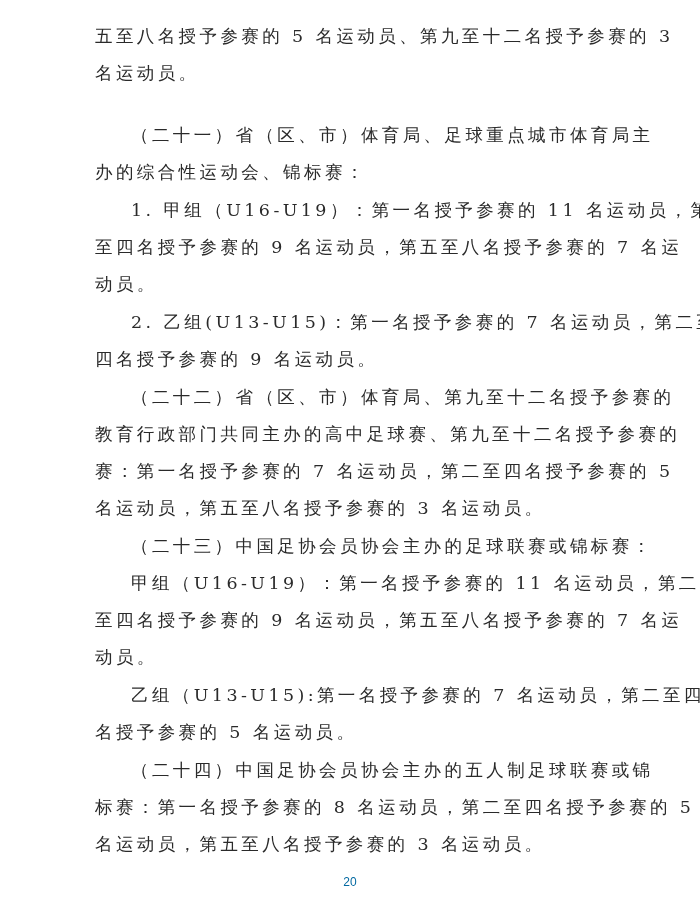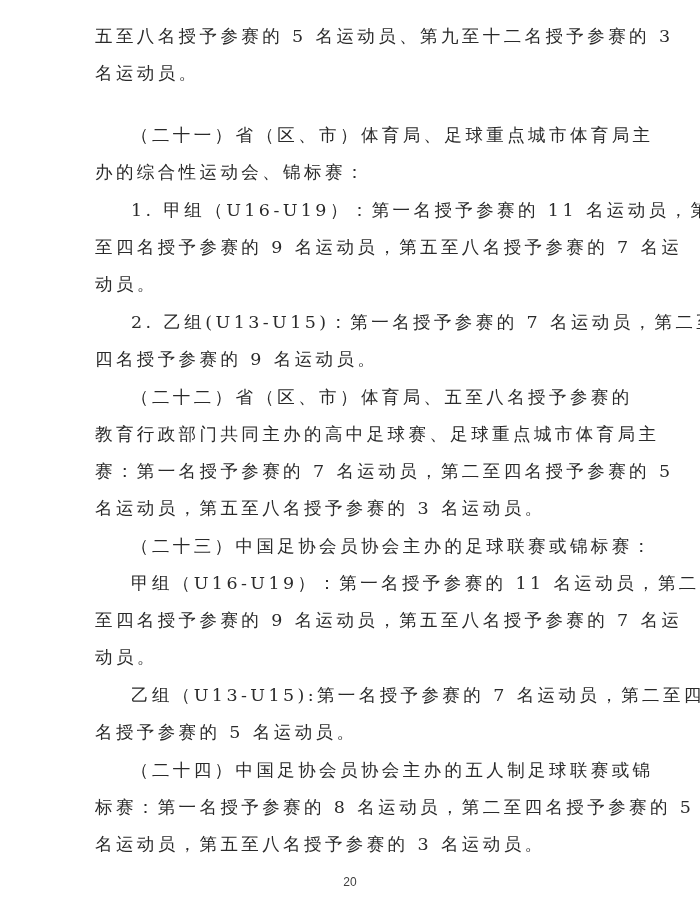--- a/index.html
+++ b/index.html
@@ -56,7 +56,7 @@
   <div class="line" style="top:273px">动员。</div>
   <div class="line indent" style="top:311px">2. 乙组(U13-U15)：第一名授予参赛的 7 名运动员，第二至</div>
   <div class="line" style="top:348px">四名授予参赛的 9 名运动员。</div>
-  <div class="line indent" style="top:386px">（二十二）省（区、市）体育局、五至八名授予参赛的</div>
+  <div class="line indent" style="top:386px">（二十二）省（区、市）体育局、第九至十二名授予参赛的</div>
   <div class="line" style="top:423px">教育行政部门共同主办的高中足球赛、足球重点城市体育局主</div>
   <div class="line" style="top:460px">赛：第一名授予参赛的 7 名运动员，第二至四名授予参赛的 5</div>
   <div class="line" style="top:497px">名运动员，第五至八名授予参赛的 3 名运动员。</div>

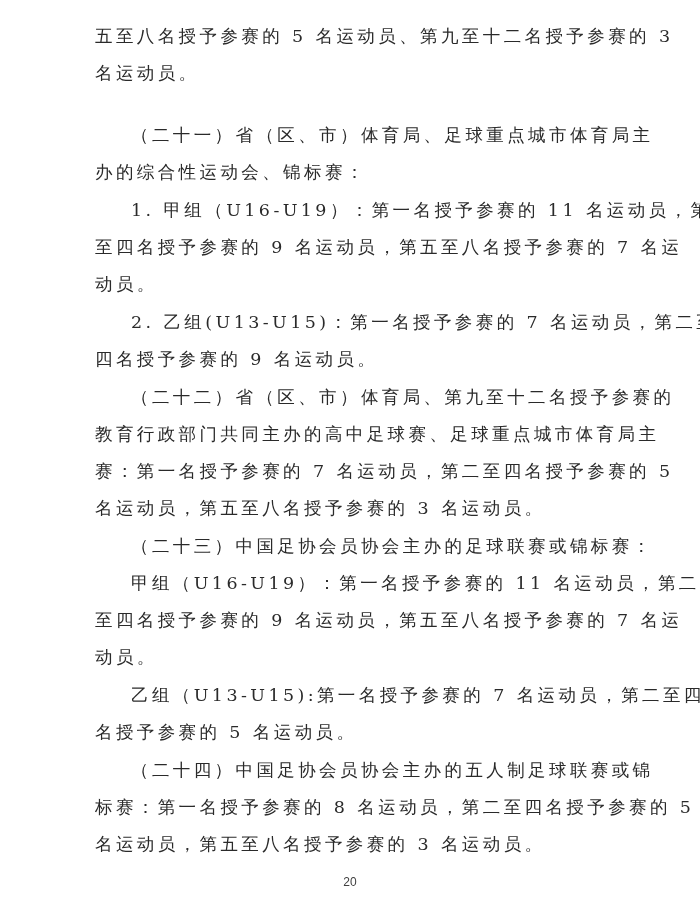--- a/index.html
+++ b/index.html
@@ -57,7 +57,7 @@
   <div class="line indent" style="top:311px">2. 乙组(U13-U15)：第一名授予参赛的 7 名运动员，第二至</div>
   <div class="line" style="top:348px">四名授予参赛的 9 名运动员。</div>
   <div class="line indent" style="top:386px">（二十二）省（区、市）体育局、第九至十二名授予参赛的</div>
-  <div class="line" style="top:423px">教育行政部门共同主办的高中足球赛、足球重点城市体育局主</div>
+  <div class="line" style="top:423px">教育行政部门共同主办的高中足球赛、第九至十二名授予参赛的</div>
   <div class="line" style="top:460px">赛：第一名授予参赛的 7 名运动员，第二至四名授予参赛的 5</div>
   <div class="line" style="top:497px">名运动员，第五至八名授予参赛的 3 名运动员。</div>
   <div class="line indent" style="top:535px">（二十三）中国足协会员协会主办的足球联赛或锦标赛：</div>

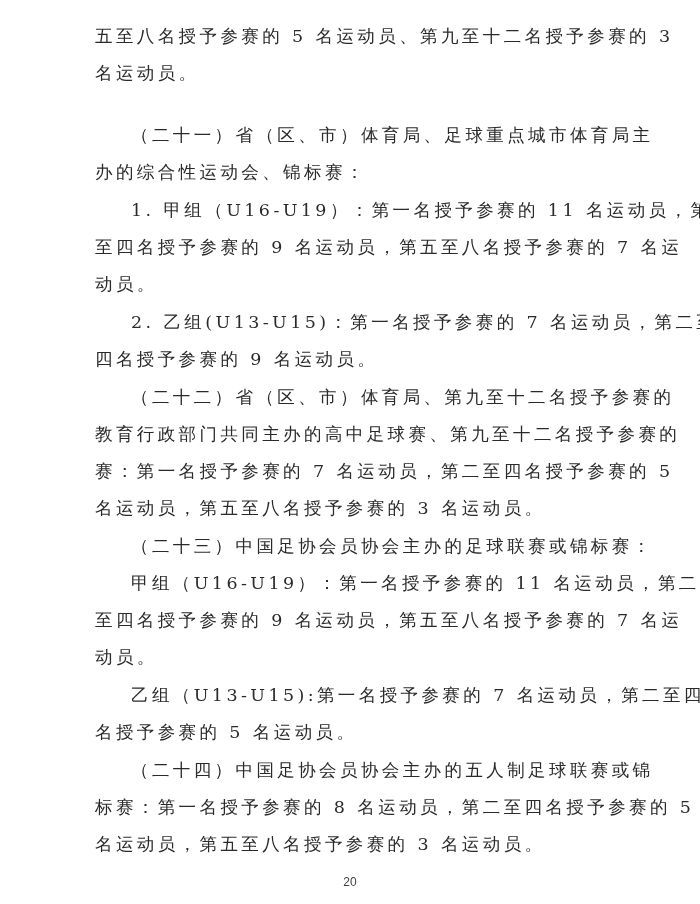--- a/index.html
+++ b/index.html
@@ -40,7 +40,7 @@
       text-align: center;
       font-family: "Liberation Sans", sans-serif;
       font-size: 12px;
-      color: #404040;
+      color: #0369a1;
     }
   </style>
 </head>

